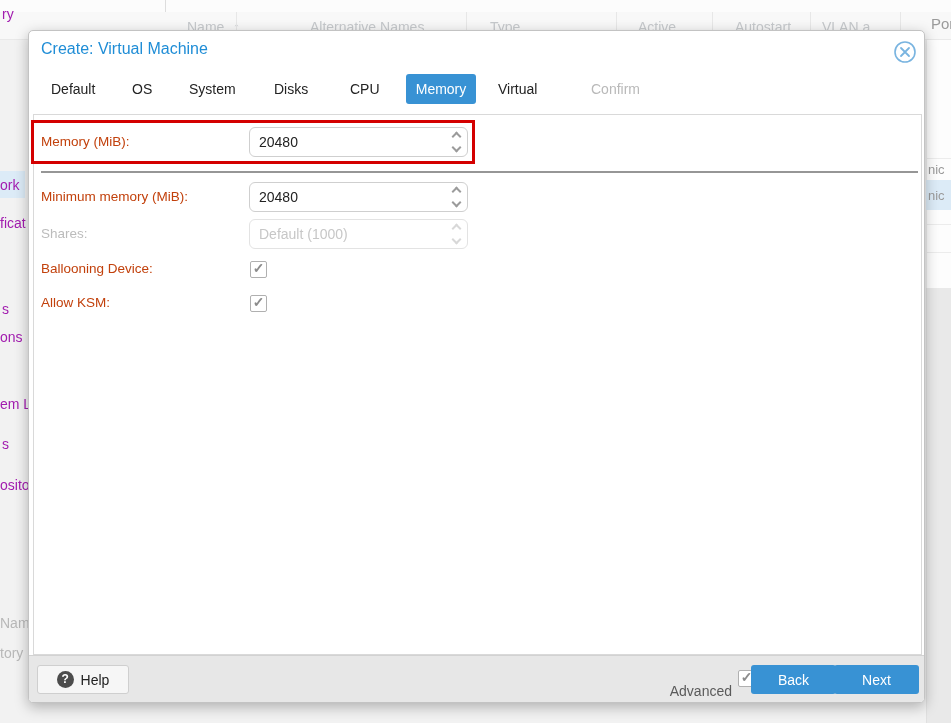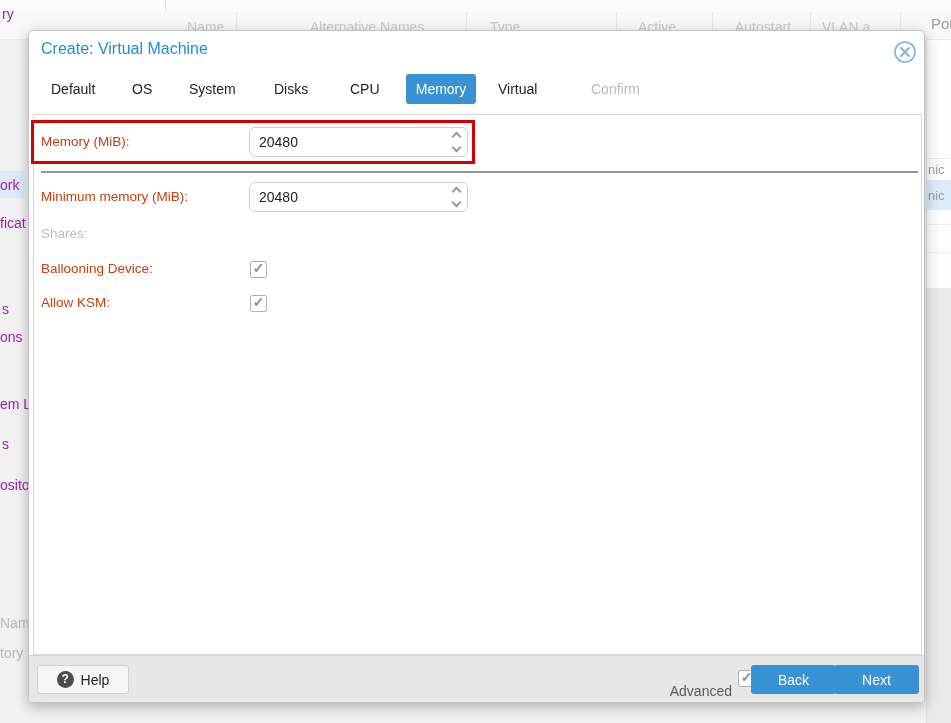--- a/index.html
+++ b/index.html
@@ -154,6 +154,13 @@
     </div>
 
     <span class="flabel dim" style="top:195px">Shares:</span>
+    <div class="field disabled" style="top:188px">
+      <input type="text" disabled="" placeholder="Default (1000)" style="">
+      <div class="spinner">
+        <div class="chev up"></div>
+        <div class="chev down"></div>
+      </div>
+    </div>
 
     <span class="flabel" style="top:230px">Ballooning Device:</span>
     <div class="cbx" style="top:230px">

